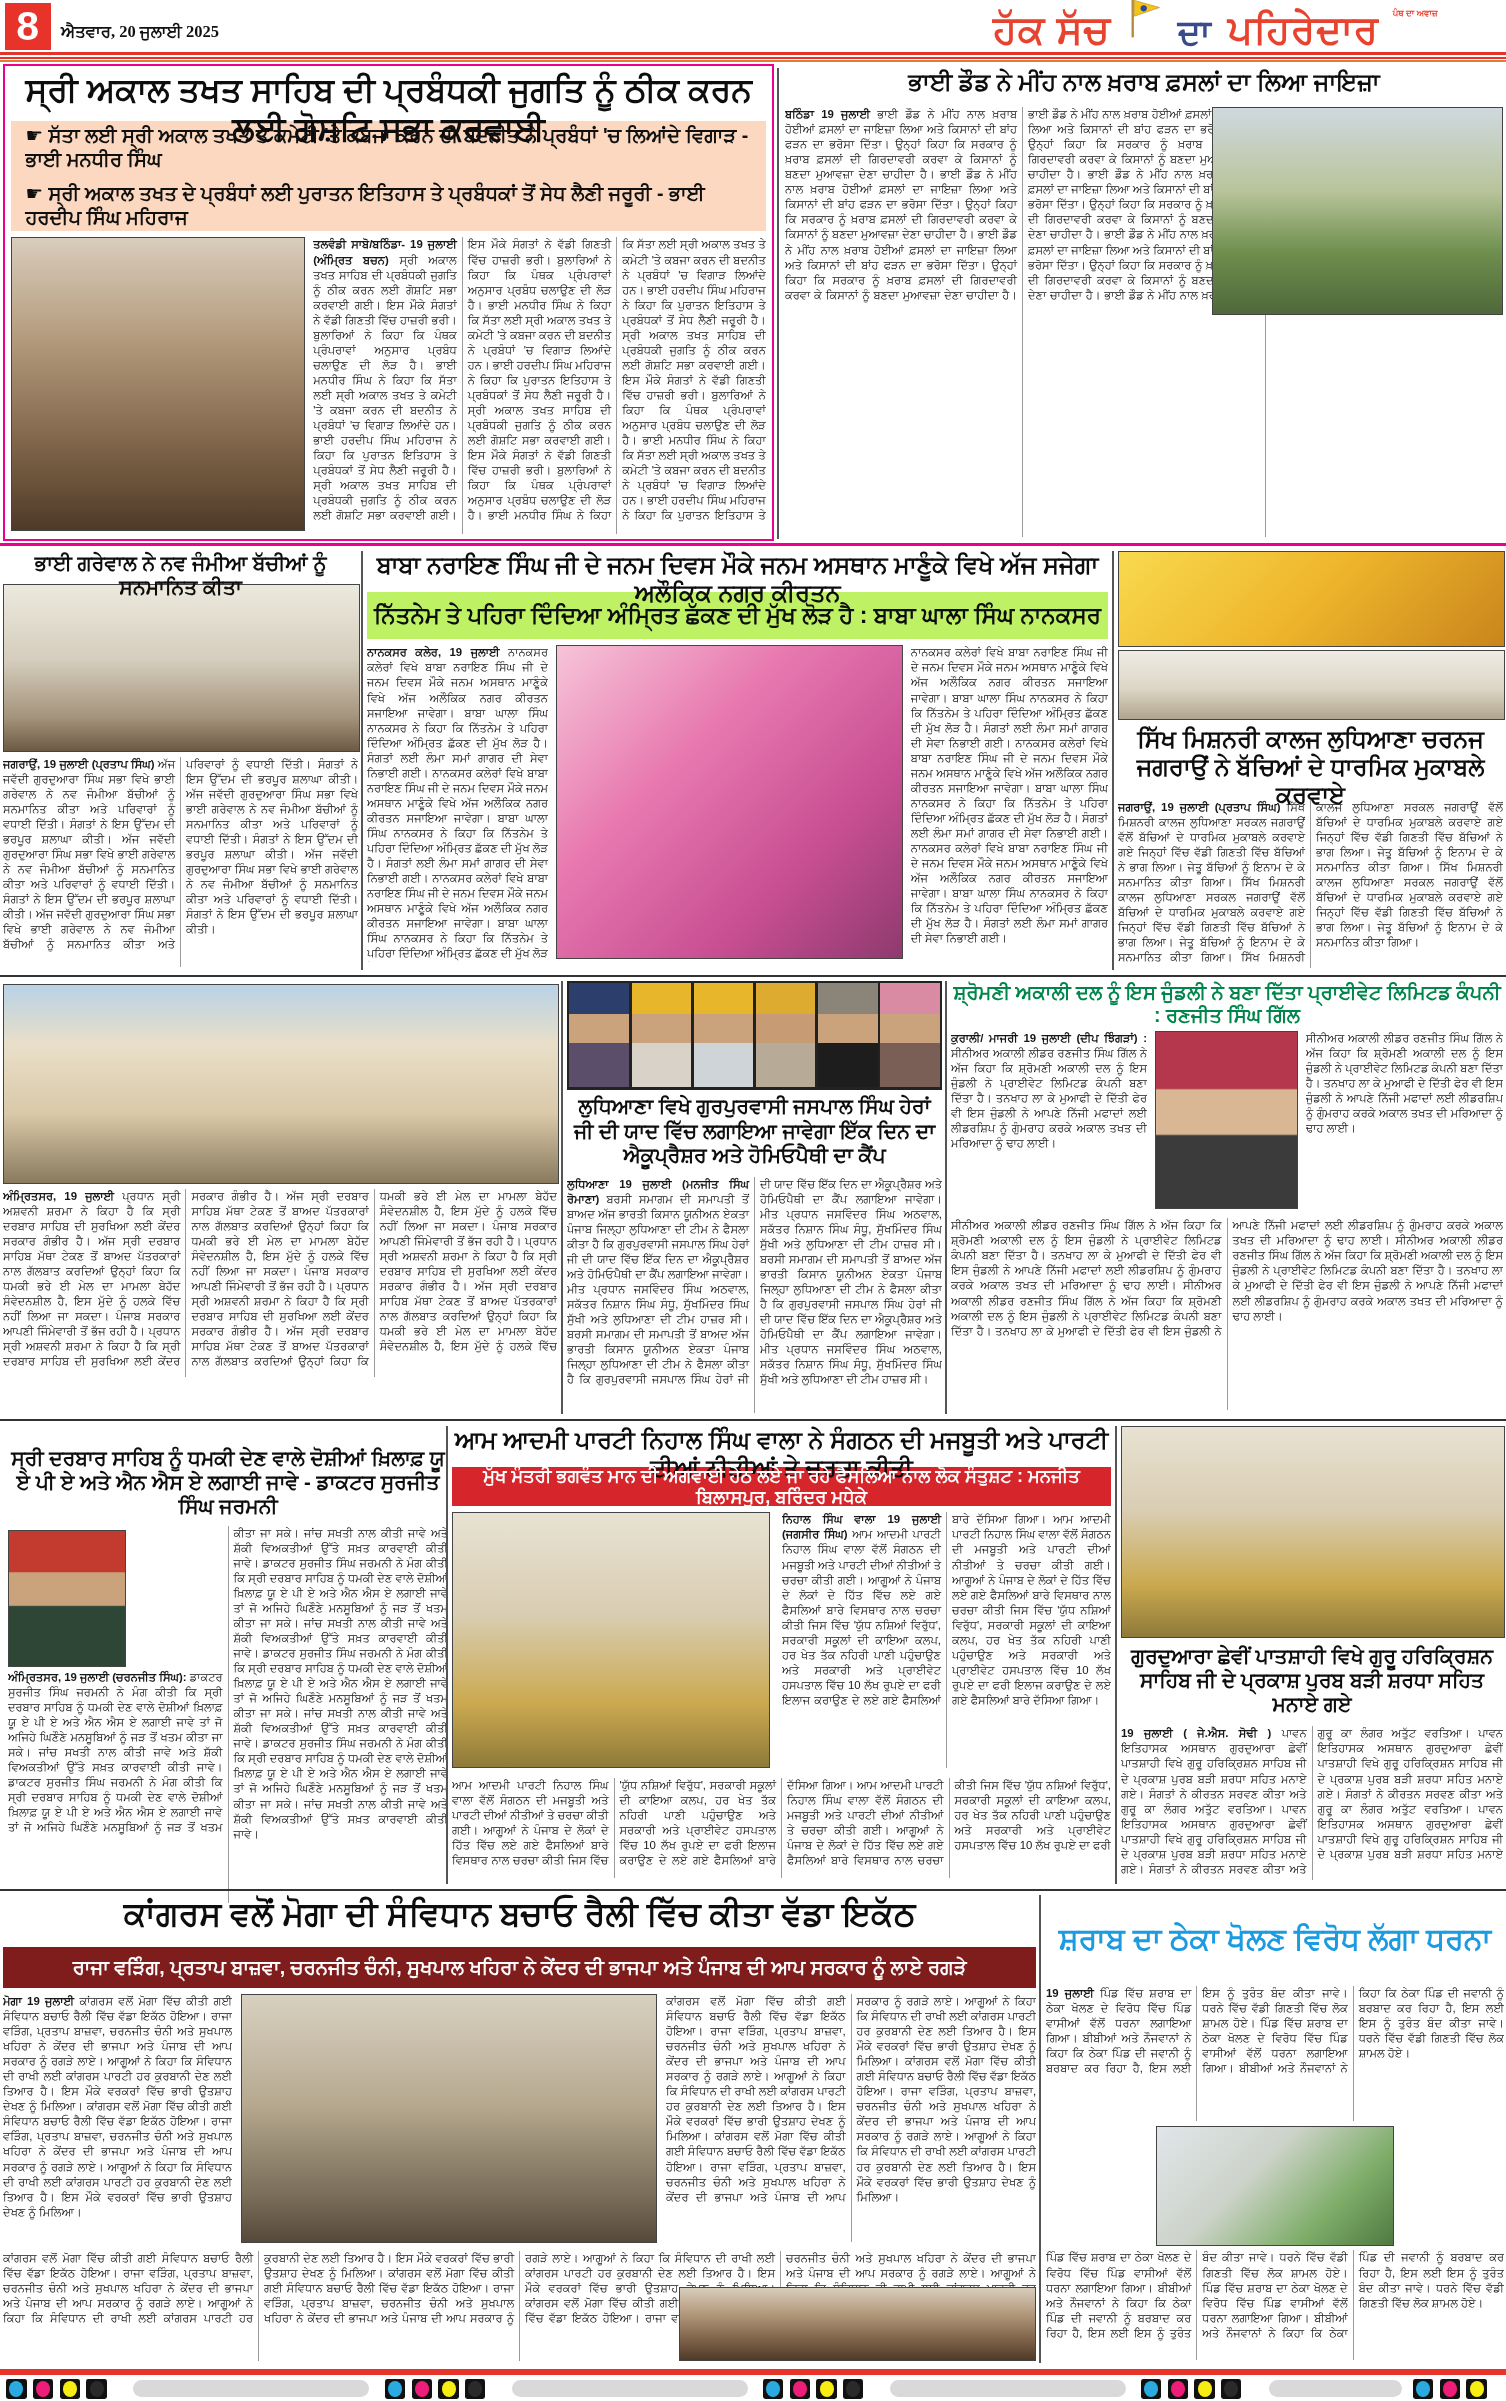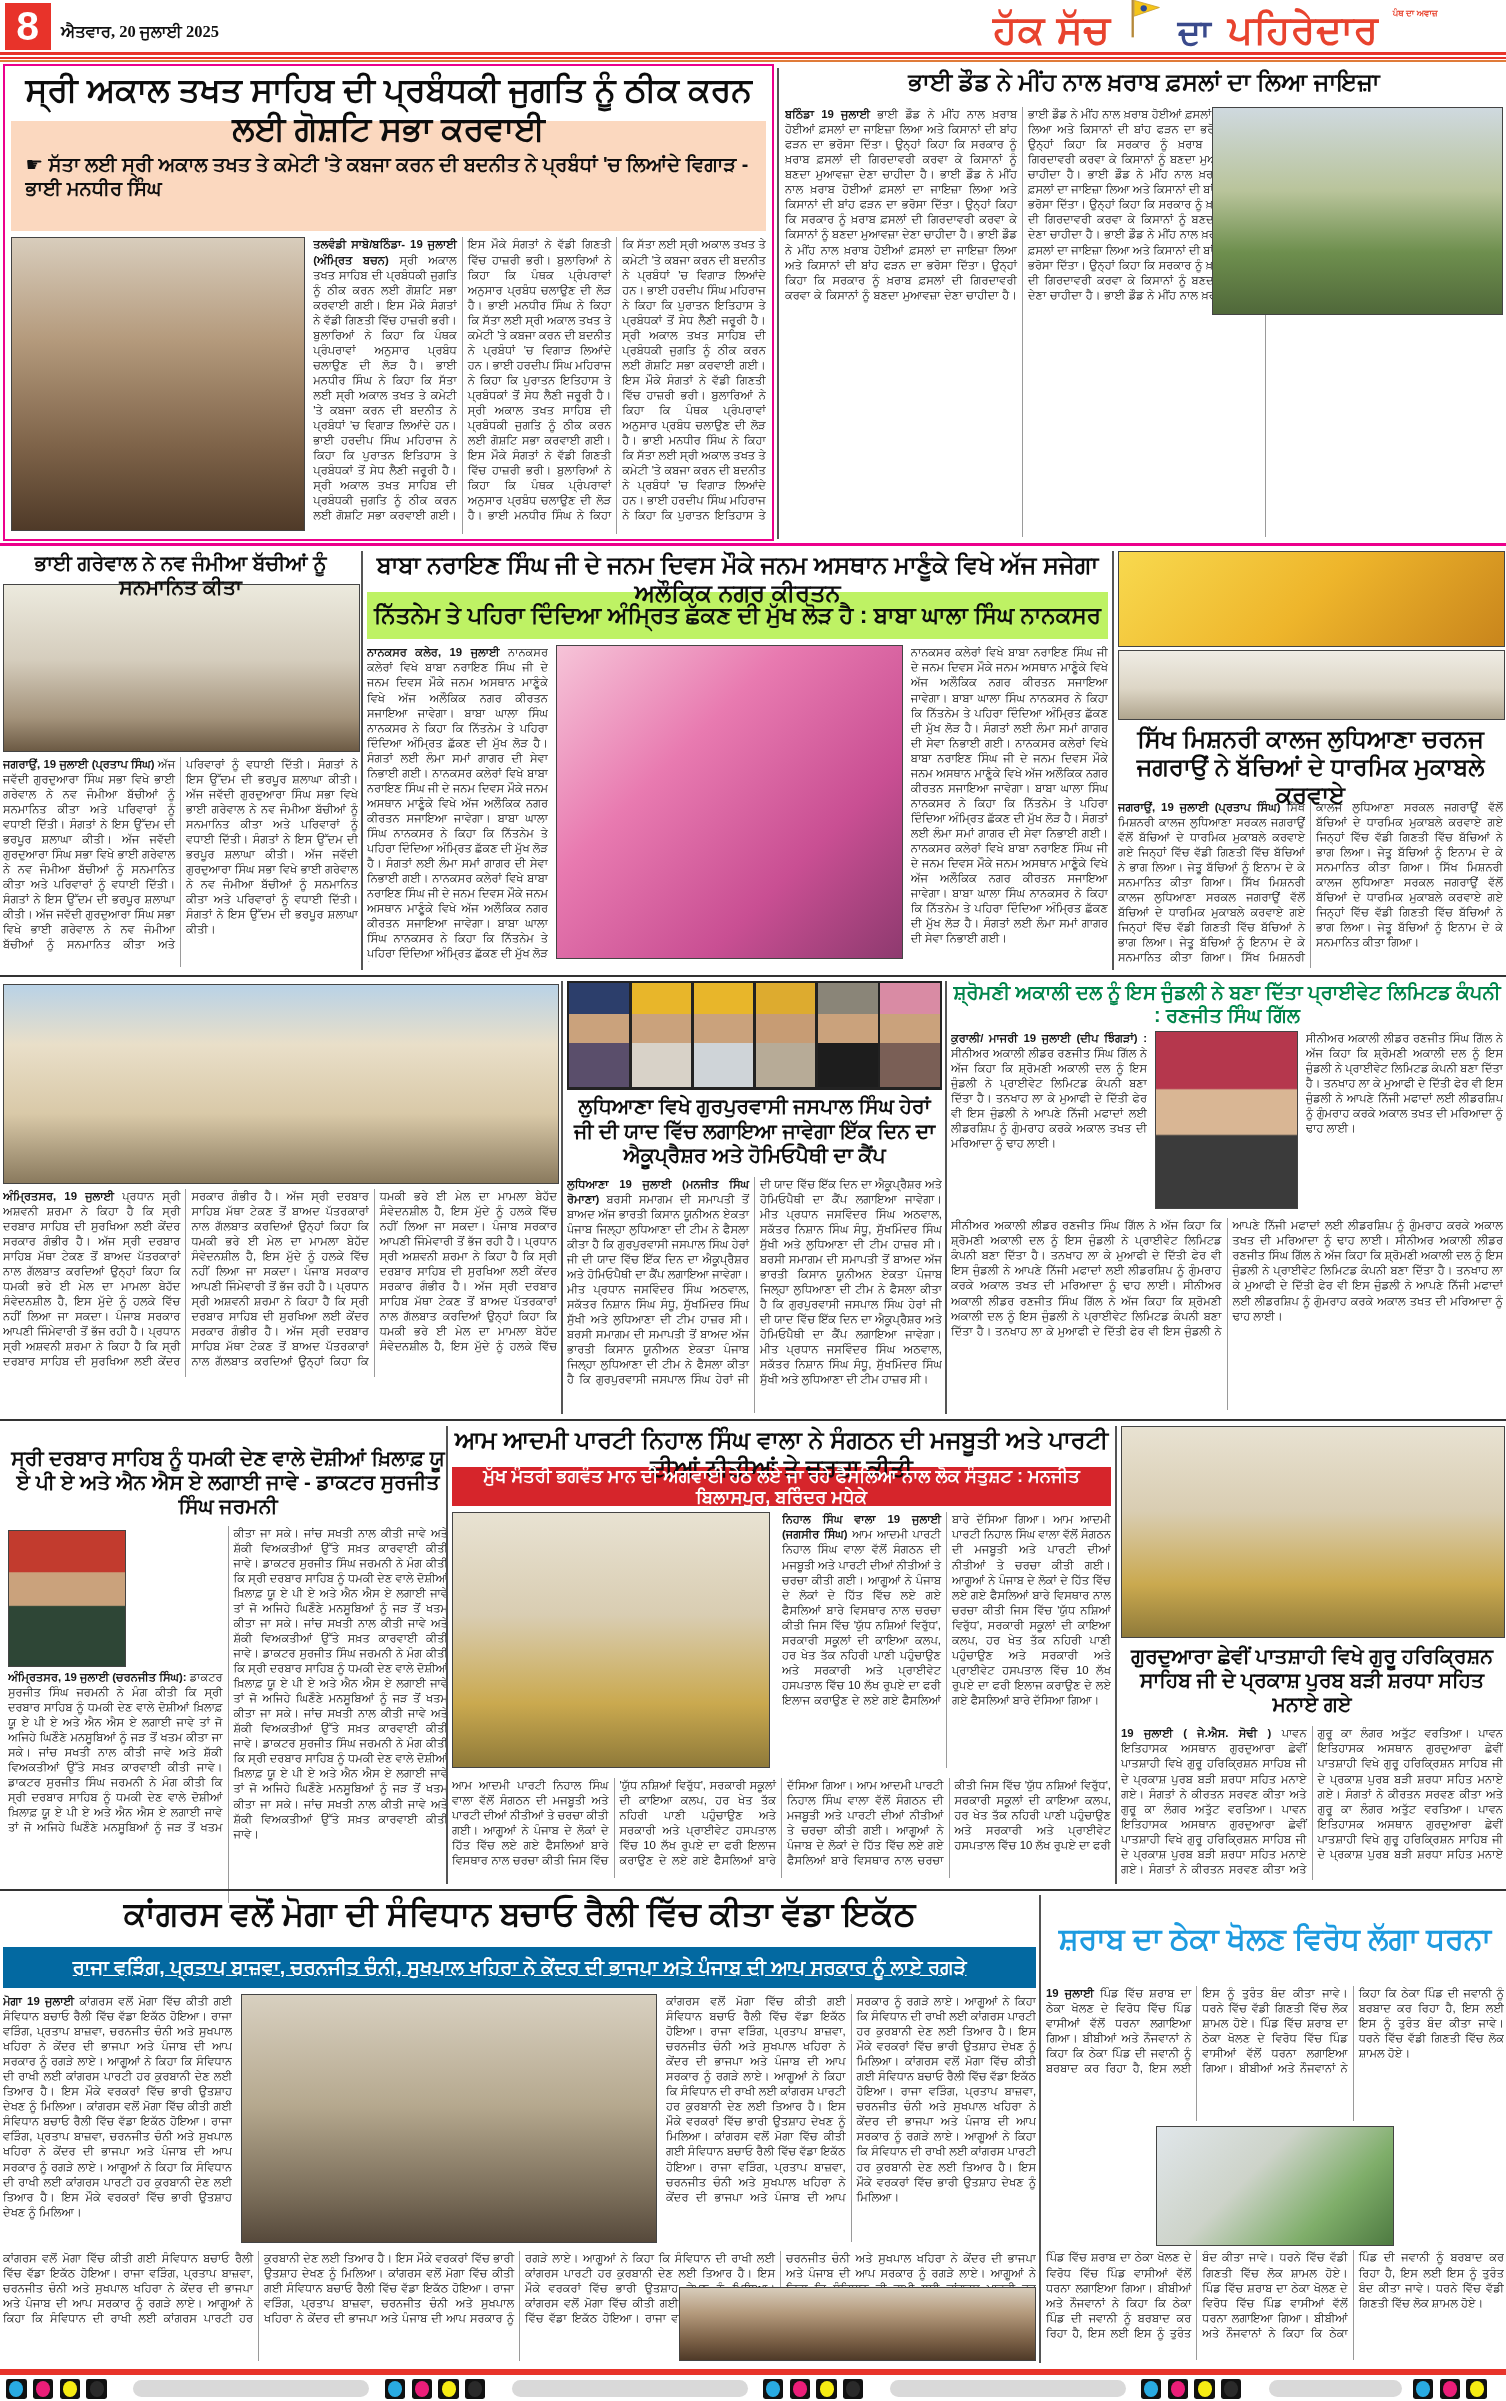--- a/index.html
+++ b/index.html
@@ -99,6 +99,7 @@
     <div class="hl hl-xl" style="height:46px;">ਸ੍ਰੀ ਅਕਾਲ ਤਖਤ ਸਾਹਿਬ ਦੀ ਪ੍ਰਬੰਧਕੀ ਜੁਗਤਿ ਨੂੰ ਠੀਕ ਕਰਨ ਲਈ ਗੋਸ਼ਟਿ ਸਭਾ ਕਰਵਾਈ</div>
     <div class="peachbox" style="height:94px;margin-top:4.7px;">
       <div class="b-line">☛ ਸੱਤਾ ਲਈ ਸ੍ਰੀ ਅਕਾਲ ਤਖਤ ਤੇ ਕਮੇਟੀ 'ਤੇ ਕਬਜਾ ਕਰਨ ਦੀ ਬਦਨੀਤ ਨੇ ਪ੍ਰਬੰਧਾਂ 'ਚ ਲਿਆਂਦੇ ਵਿਗਾੜ - ਭਾਈ ਮਨਧੀਰ ਸਿੰਘ</div>
+      <div class="b-line">☛ ਸ੍ਰੀ ਅਕਾਲ ਤਖਤ ਦੇ ਪ੍ਰਬੰਧਾਂ ਲਈ ਪੁਰਾਤਨ ਇਤਿਹਾਸ ਤੇ ਪ੍ਰਬੰਧਕਾਂ ਤੋਂ ਸੇਧ ਲੈਣੀ ਜਰੂਰੀ - ਭਾਈ ਹਰਦੀਪ ਸਿੰਘ ਮਹਿਰਾਜ</div>
     </div>
     <div style="display:flex;gap:7.9px;margin-top:6.3px;height:300px;">
       <div class="photo ph-crowd" style="width:292px;height:292px;flex:none;"></div>

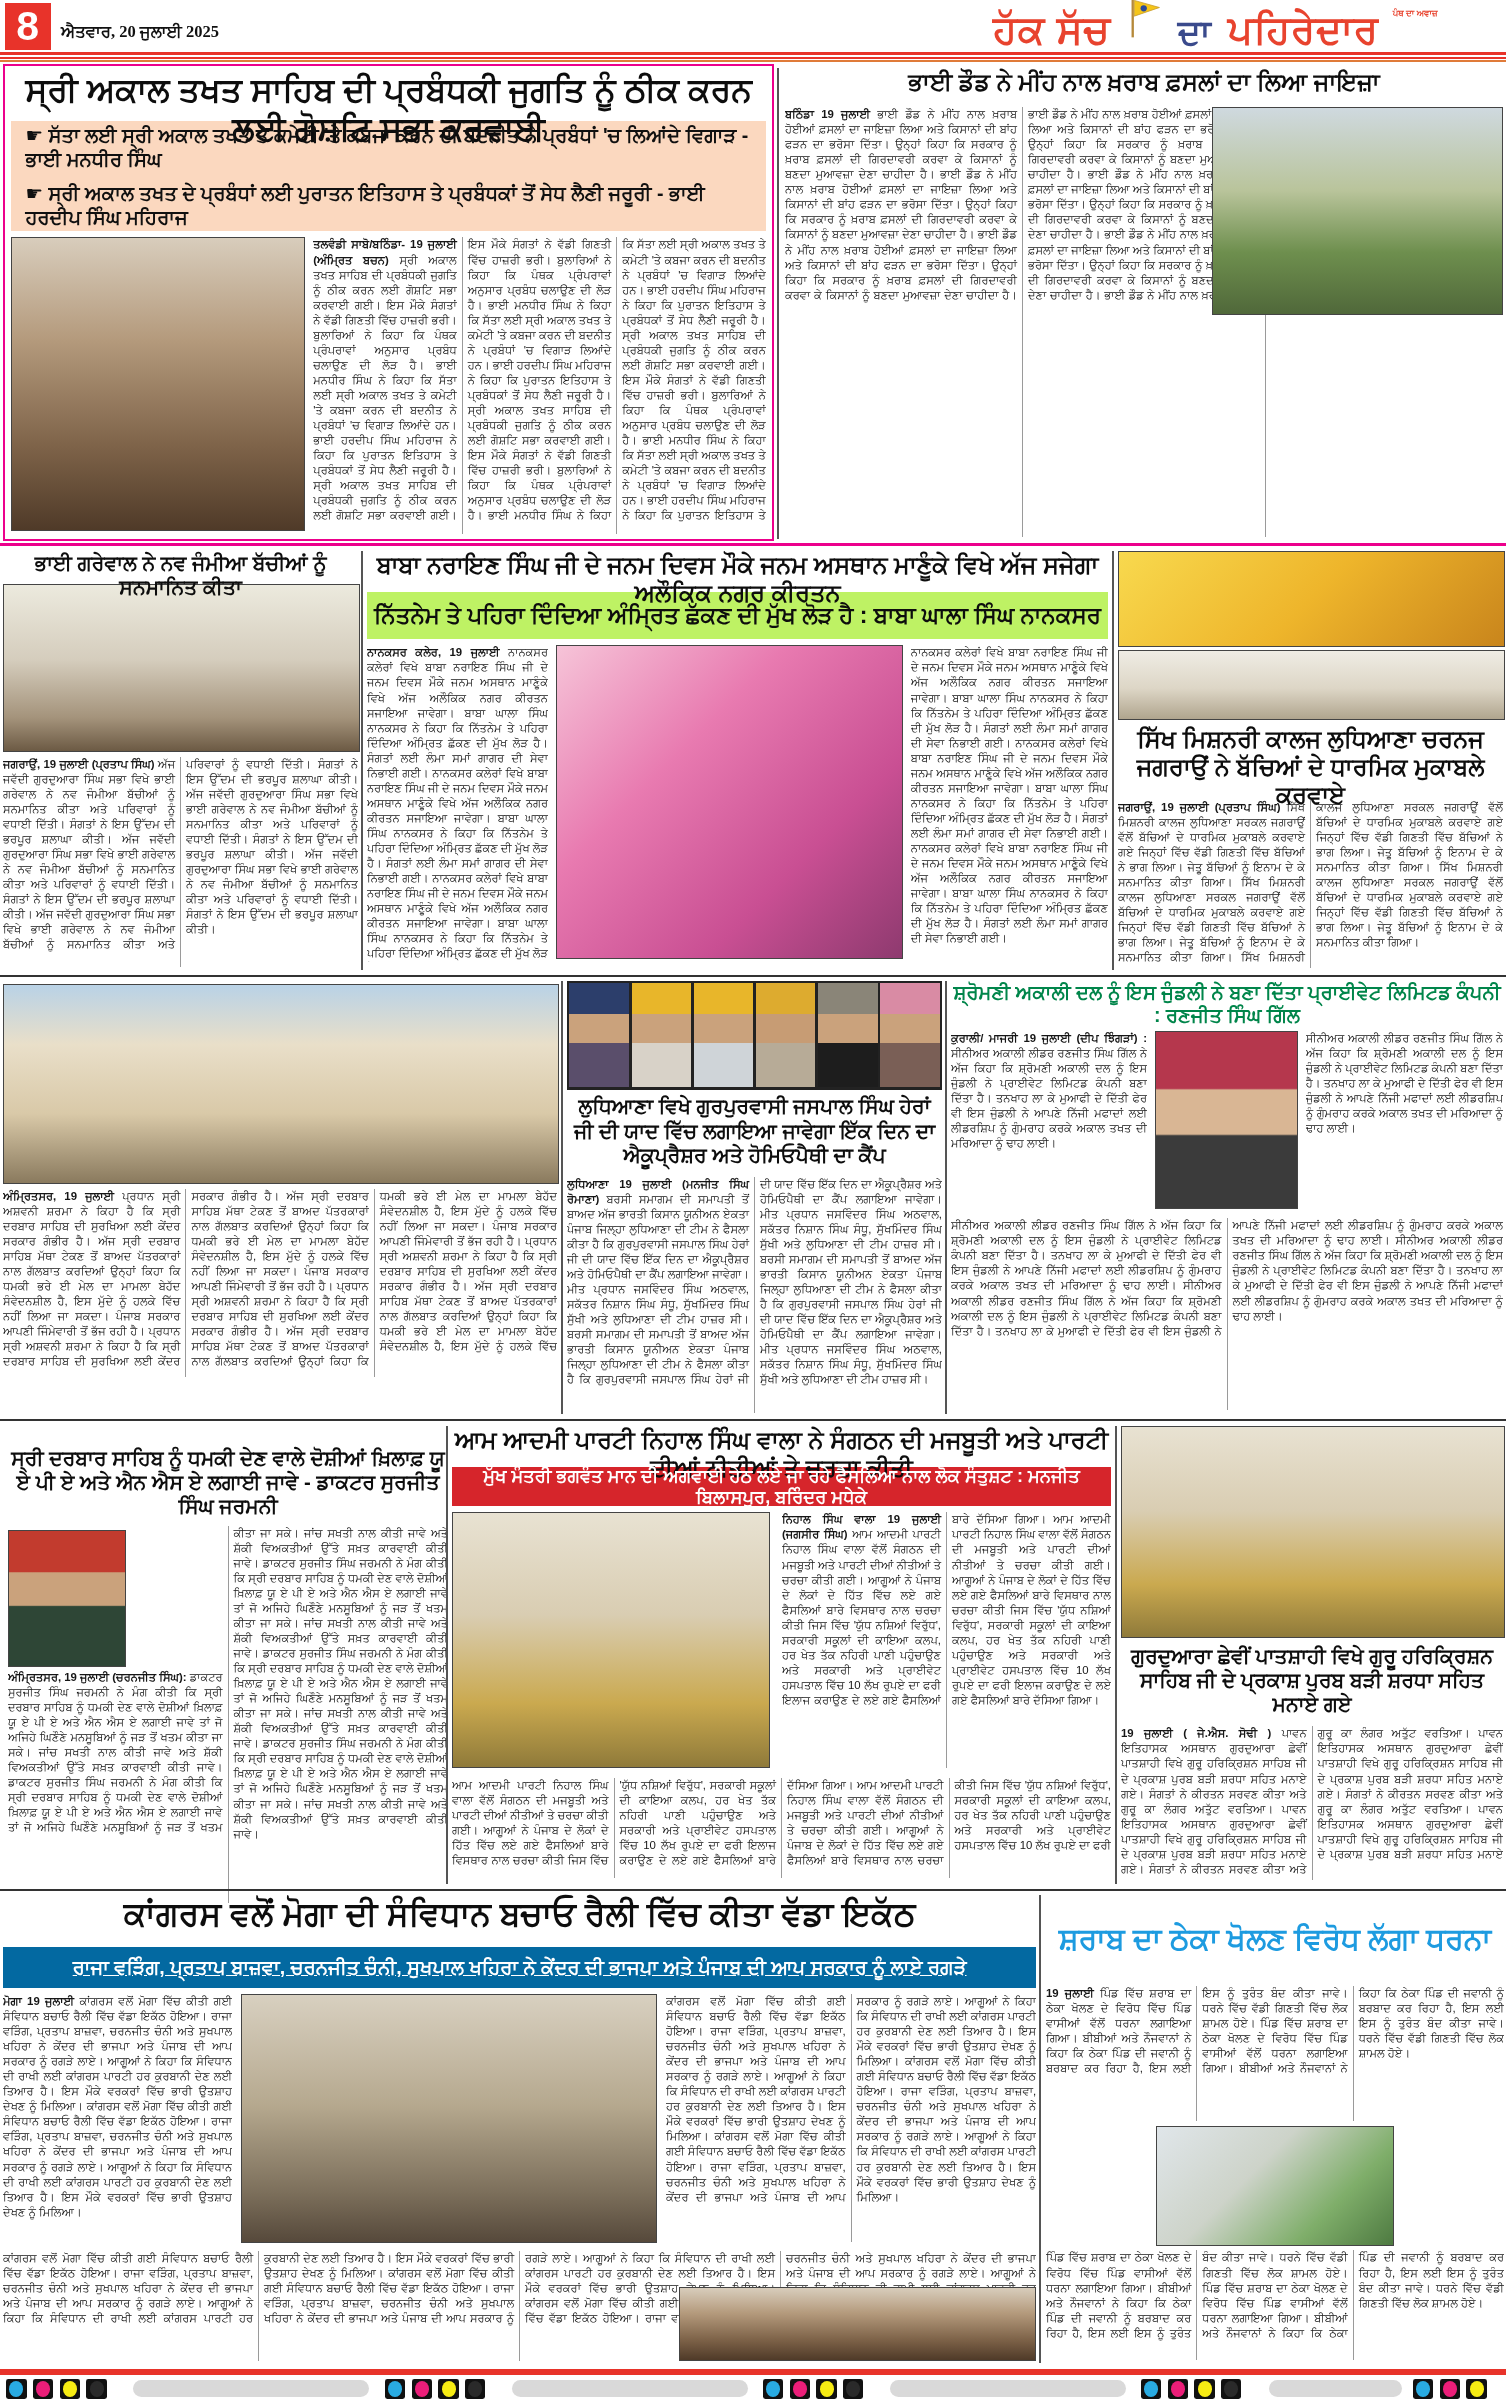--- a/index.html
+++ b/index.html
@@ -31,7 +31,7 @@
   .peachbox .b-line{font-size:19.6px;font-weight:bold;text-align:left;color:#101010;line-height:1.25;}
   .greenbar-light{background:#bef264;color:#0d0d0d;font-size:23px;display:flex;align-items:center;justify-content:center;}
   .redbar{background:#d6252b;color:#fff;font-size:18px;display:flex;align-items:center;padding:0 11px;}
-  .greenbar{background:#0369a1;color:#fff;font-size:19.6px;display:flex;align-items:center;justify-content:center;text-decoration:underline;}
+  .greenbar{background:#7f1d1d;color:#fff;font-size:19.6px;display:flex;align-items:center;justify-content:center;}
 
   
   .bodytxt{font-size:11.4px;line-height:1.32;text-align:justify;color:#161616;overflow:hidden;}

